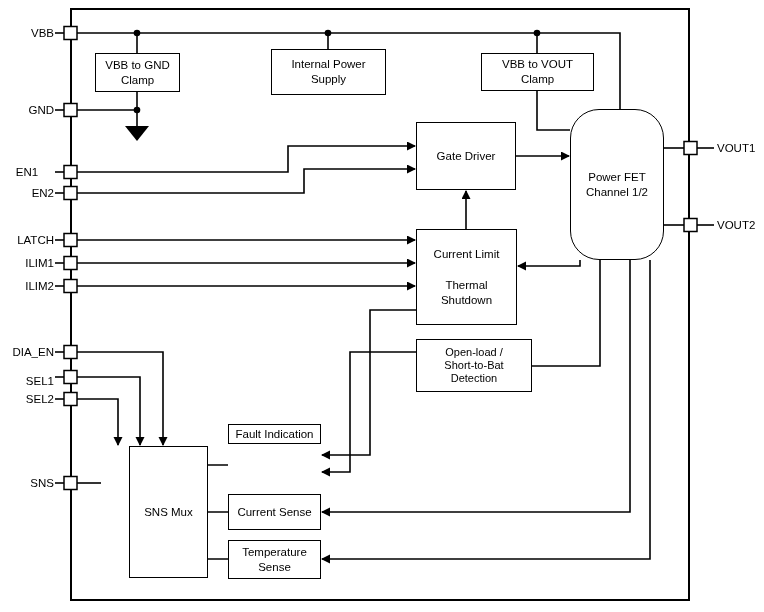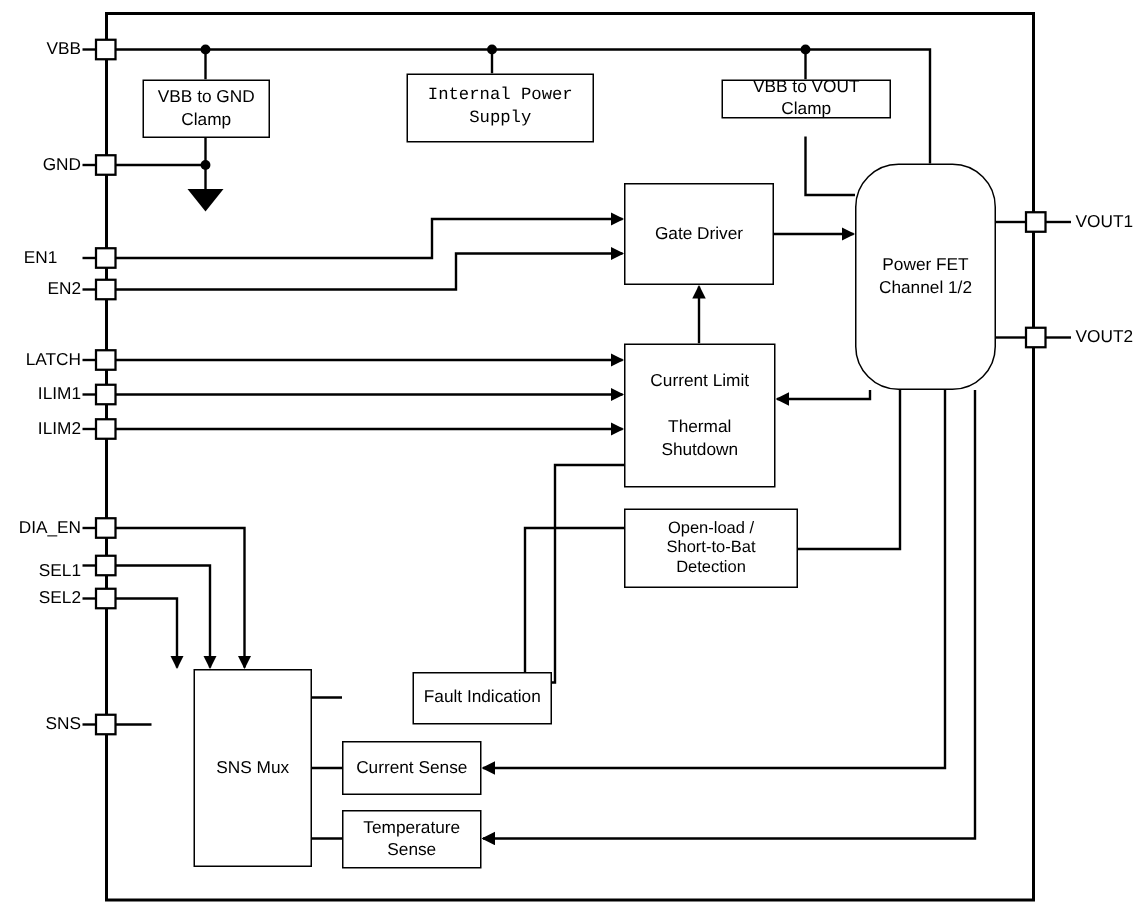--- a/index.html
+++ b/index.html
@@ -189,7 +189,7 @@
   <div class="block" style="left:95px;  top:53px;  width:85px;  height:39px;">VBB to GND
 Clamp</div>
 
-  <div class="block" style="left:271px; top:49px;  width:125px; height:46px;font-family:Liberation Mono, monospace;">Internal Power
+  <div class="block" style="left:271px; top:49px;  width:115px; height:46px;">Internal Power
 Supply</div>
 
   <div class="block" style="left:481px; top:53px;  width:113px; height:26px;">VBB to VOUT

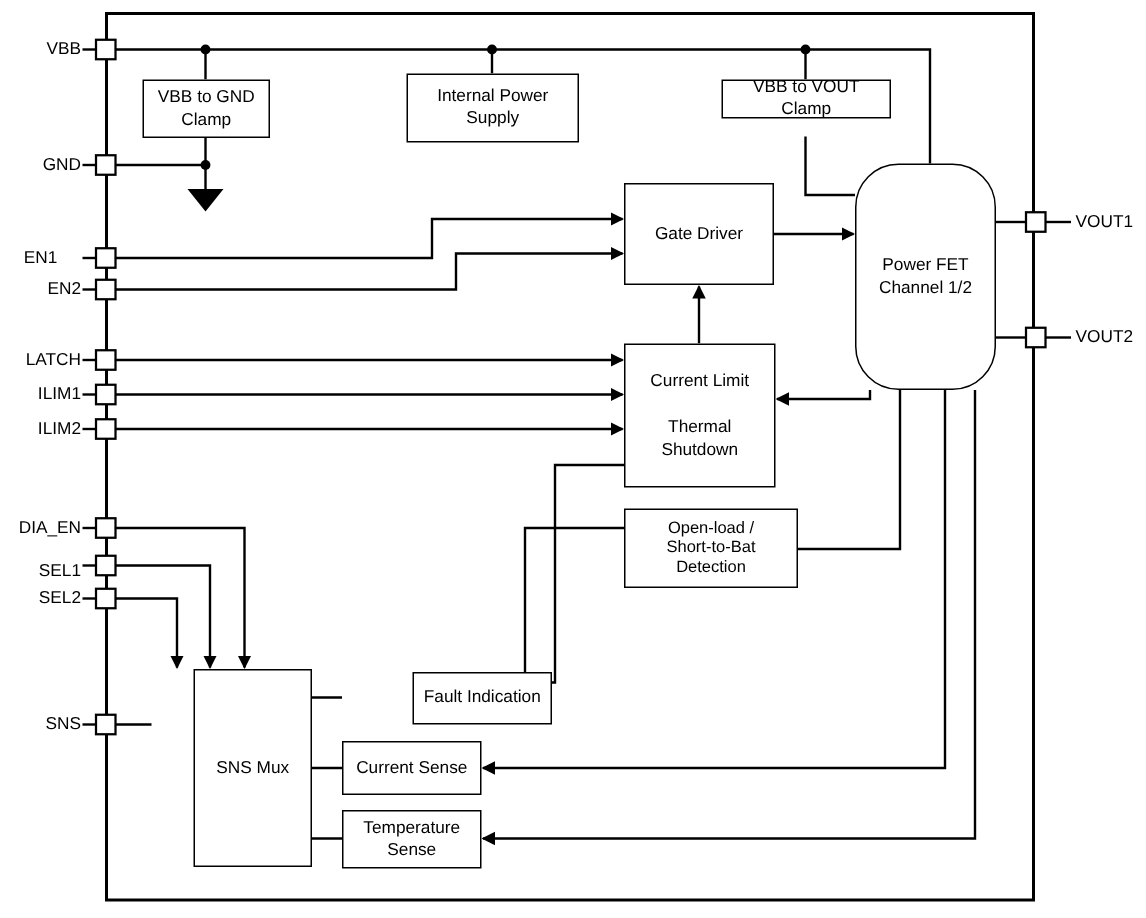--- a/index.html
+++ b/index.html
@@ -192,7 +192,7 @@
   <div class="block" style="left:271px; top:49px;  width:115px; height:46px;">Internal Power
 Supply</div>
 
-  <div class="block" style="left:481px; top:53px;  width:113px; height:26px;">VBB to VOUT
+  <div class="block" style="left:481px; top:53px;  width:113px; height:38px;">VBB to VOUT
 Clamp</div>
 
   <div class="block" style="left:416px; top:122px; width:100px; height:68px;">Gate Driver</div>

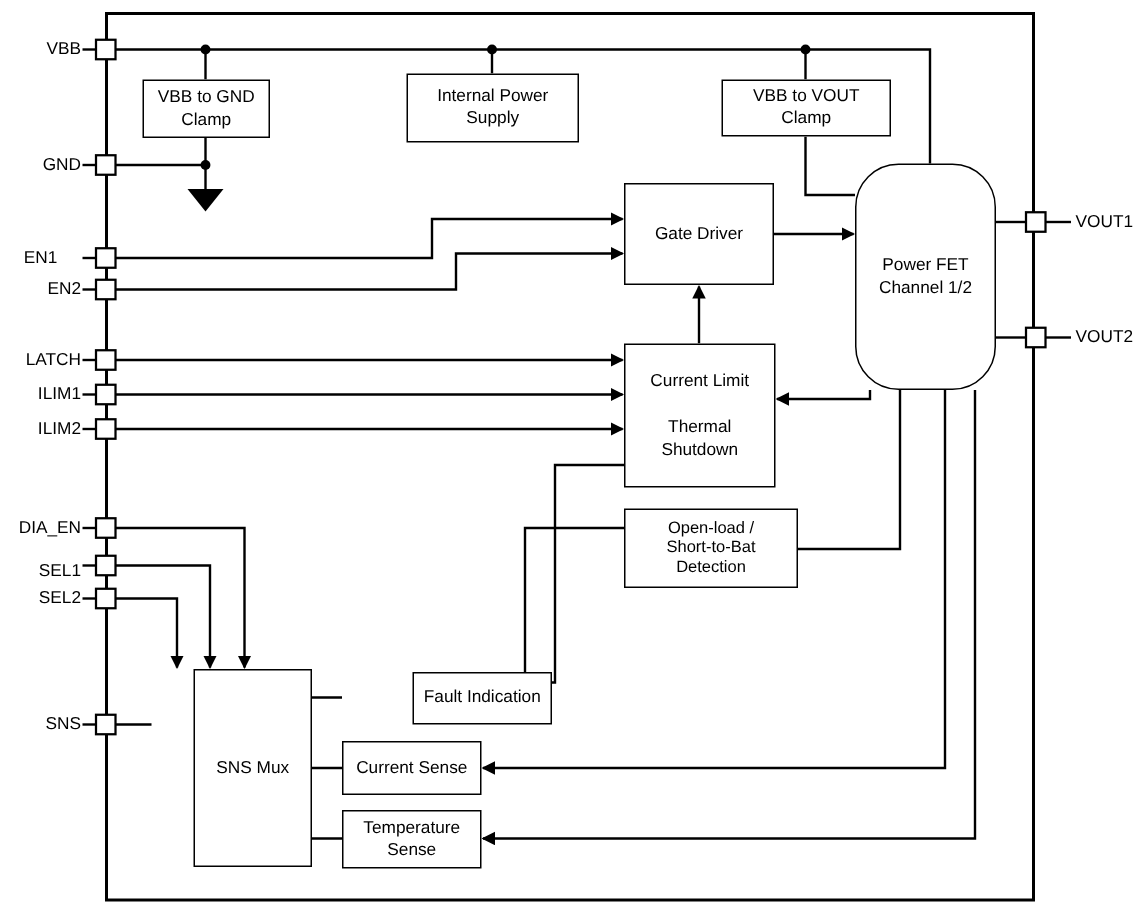--- a/index.html
+++ b/index.html
@@ -210,7 +210,7 @@
 Short-to-Bat
 Detection</div>
 
-  <div class="block" style="left:228px; top:448px; width:93px; height:35px;margin-left:47px;">Fault Indication</div>
+  <div class="block" style="left:228px; top:424px; width:93px; height:20px;">Fault Indication</div>
 
   <div class="block" style="left:228px; top:494px; width:93px; height:36px;">Current Sense</div>
 

